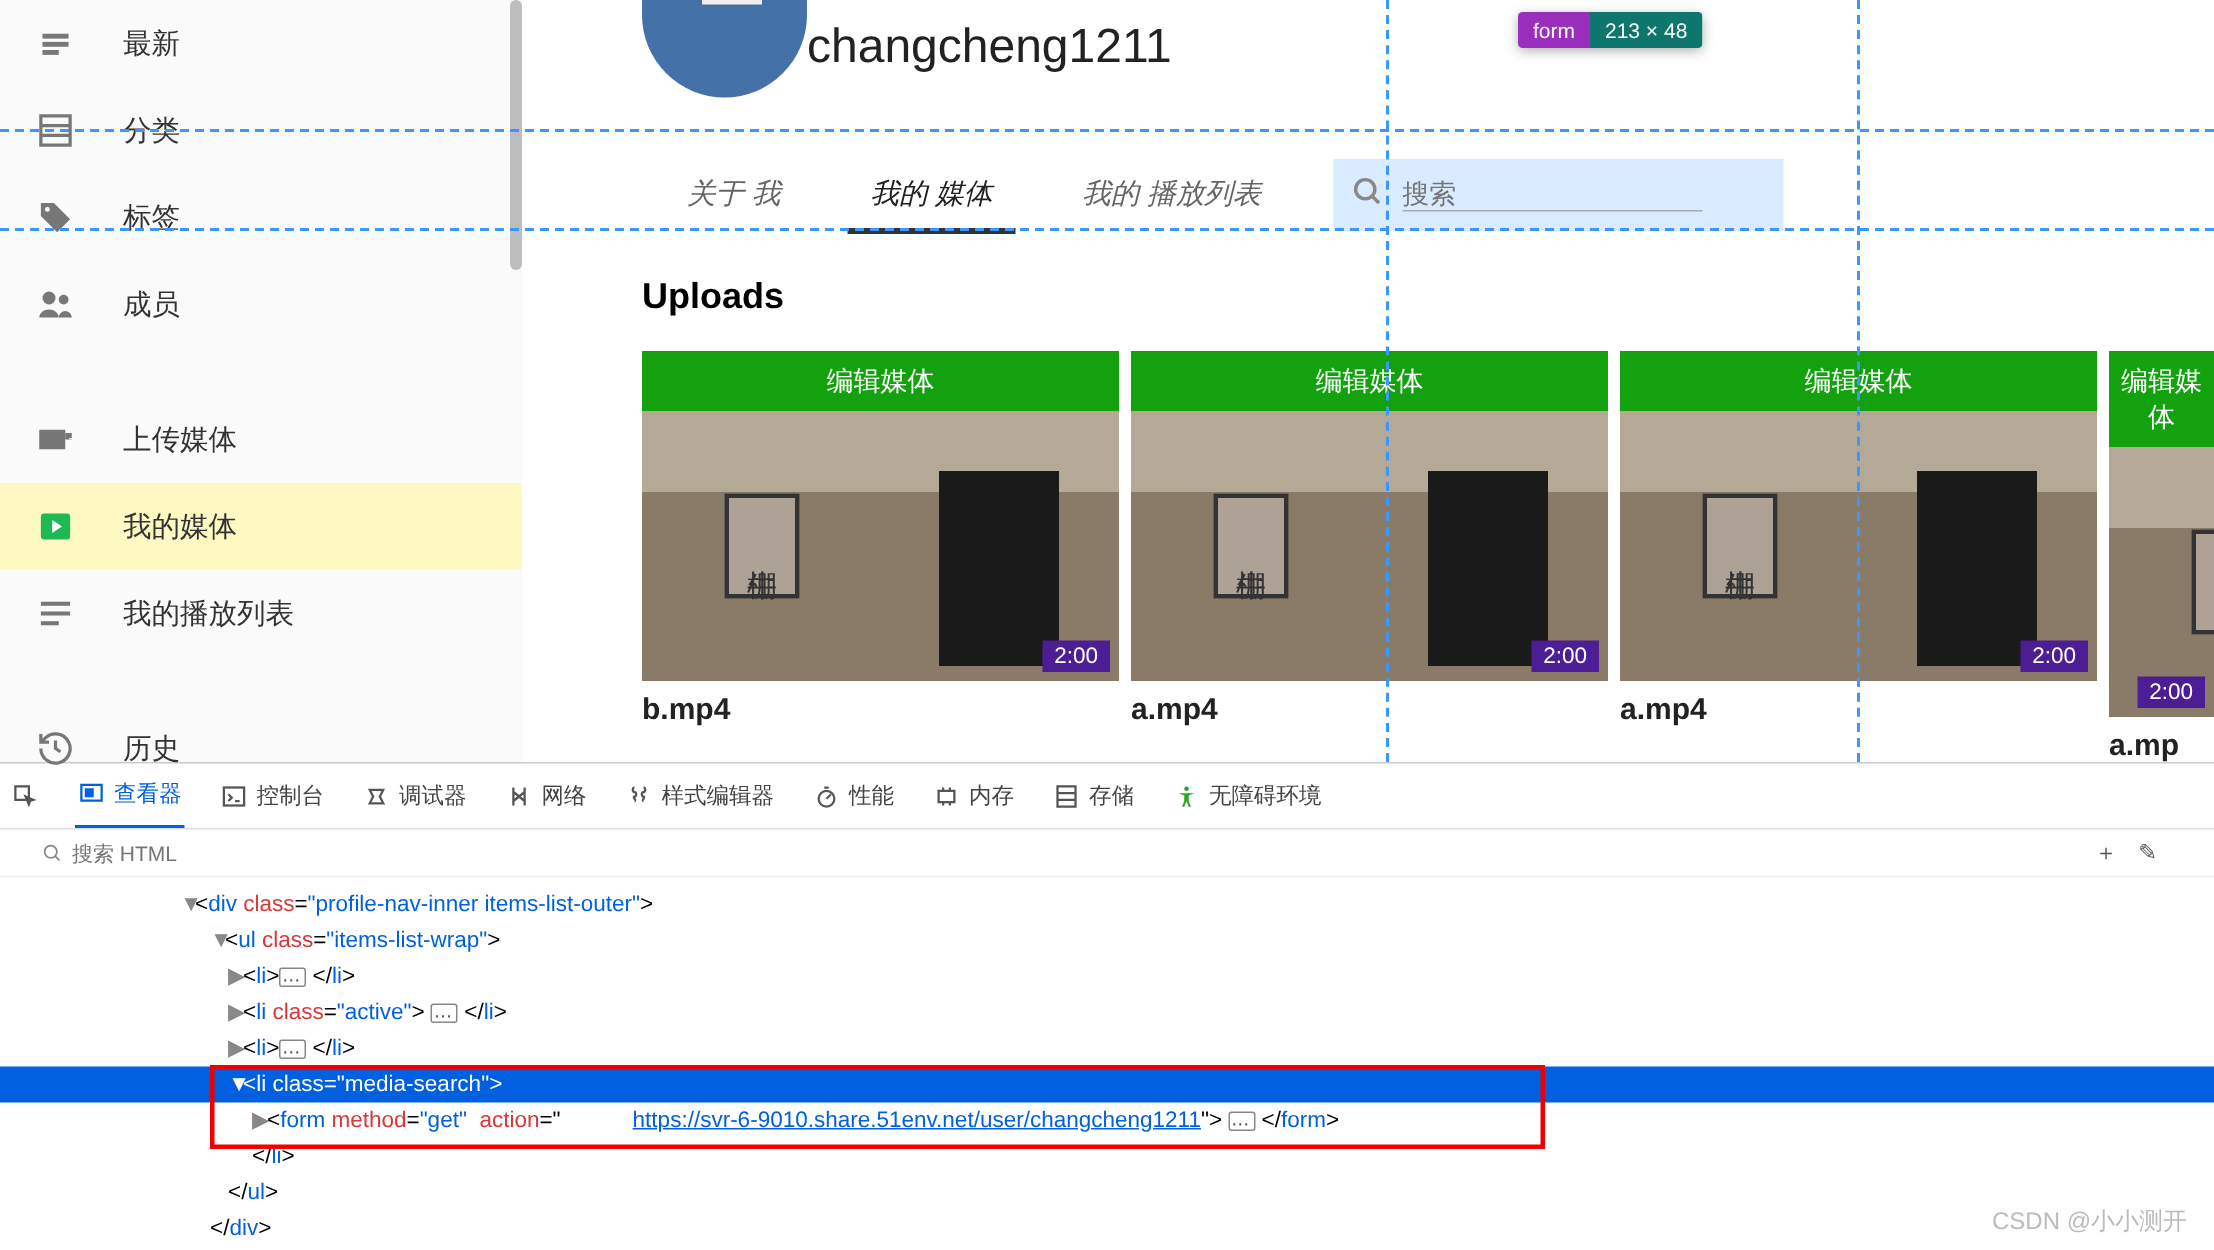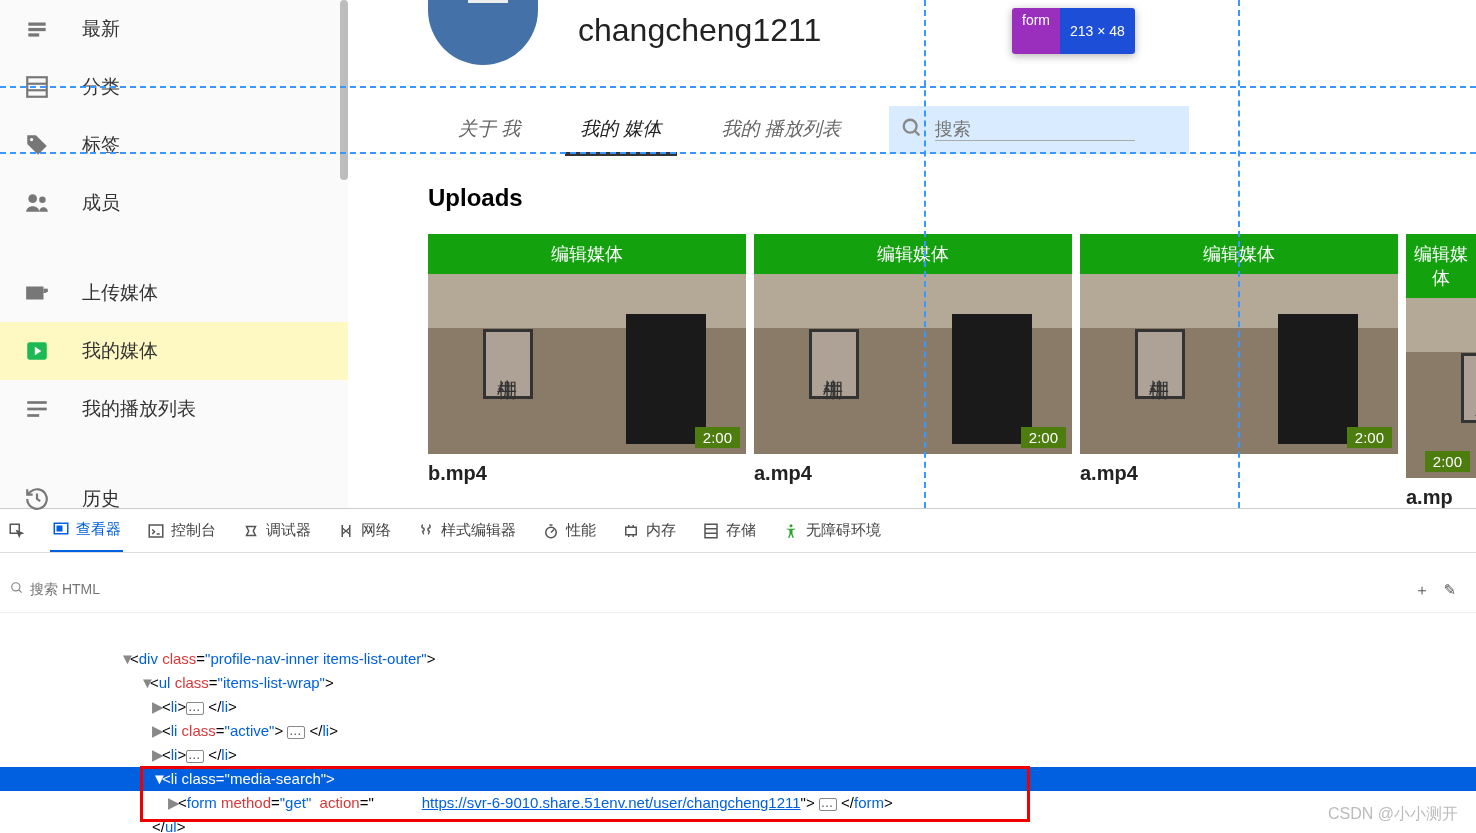--- a/index.html
+++ b/index.html
@@ -22,7 +22,7 @@
 .avatar-row { display: flex; align-items: center; height: 80px; }
 .avatar { width: 110px; height: 80px; border-radius: 0 0 60px 60px; background: #4472a8; position: relative; margin-top: -30px; margin-left: 0; }
 .avatar::after { content:""; position:absolute; top:10px; left:40px; width:40px; height:8px; background:#eee; }
-.username { font-size: 32px; font-weight: 500; margin-left: 40px; color: #222; margin-top: -20px; }
+.username { font-size: 32px; font-weight: 500; color: #222; margin-top: -20px; }
 
 .profile-nav { display: flex; align-items: flex-end; height: 60px; margin-top: 14px; position: relative; }
 .profile-nav .tab { padding: 0 30px; height: 50px; display: flex; align-items: center; font-size: 19px; color: #666; cursor: pointer; position: relative; font-style: italic; }

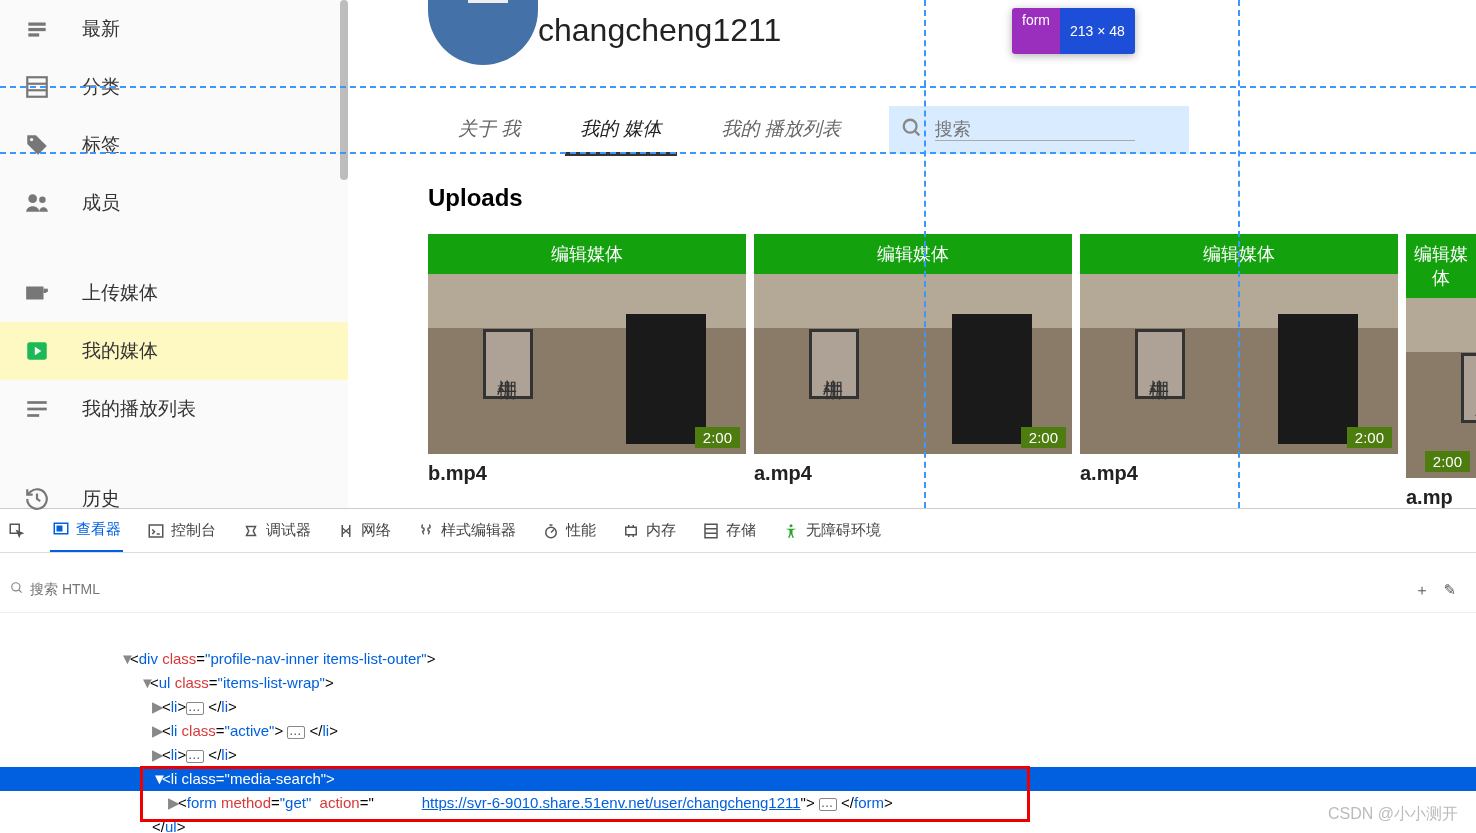--- a/index.html
+++ b/index.html
@@ -38,7 +38,7 @@
 
 .inspector-badge { position: absolute; top: 8px; left: 1012px; display:flex; font-size:14px; font-family: Consolas, monospace; box-shadow:0 2px 8px rgba(0,0,0,0.3); border-radius:3px; overflow:hidden;}
 .inspector-badge .bl { background:#9b2fbd; color:#fff; padding:4px 10px;}
-.inspector-badge .br { background:#1d4ed8; color:#fff; padding:15px 10px;}
+.inspector-badge .br { background:#0f766e; color:#fff; padding:4px 10px;}
 
 .uploads-title { font-size: 24px; font-weight: 700; margin-top: 30px; margin-left: 0; }
 

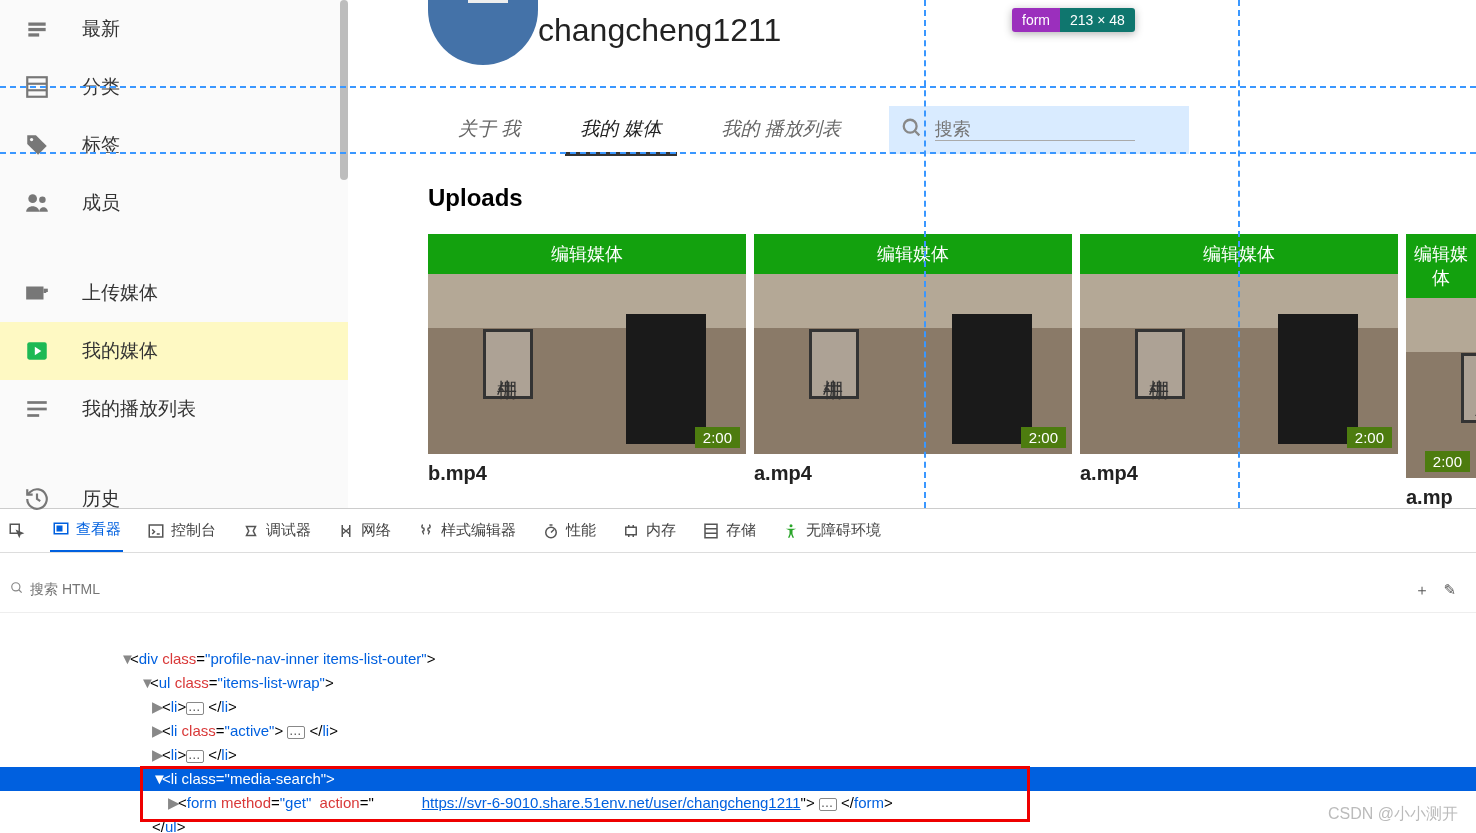--- a/index.html
+++ b/index.html
@@ -49,7 +49,7 @@
 .thumb .wall { position:absolute; inset:0; background:linear-gradient(#b4a896 0 30%, #8a7a68 30% 100%); }
 .thumb .door { position:absolute; right:40px; top:40px; width:80px; height:130px; background:#1a1a1a; }
 .thumb .sign { position:absolute; left:55px; top:55px; width:50px; height:70px; border:3px solid #333; color:#333; font-size:20px; display:flex; align-items:center; justify-content:center; writing-mode:vertical-rl; background:rgba(255,255,255,0.3);}
-.thumb .dur { position:absolute; right:6px; bottom:6px; background:#4d7c0f; color:#fff; font-size:15px; padding:2px 8px; font-weight:500;}
+.thumb .dur { position:absolute; right:6px; bottom:6px; background:#4c1d95; color:#fff; font-size:15px; padding:2px 8px; font-weight:500;}
 .media-name { font-size: 20px; font-weight: 700; margin-top: 8px; color: #222; }
 
 

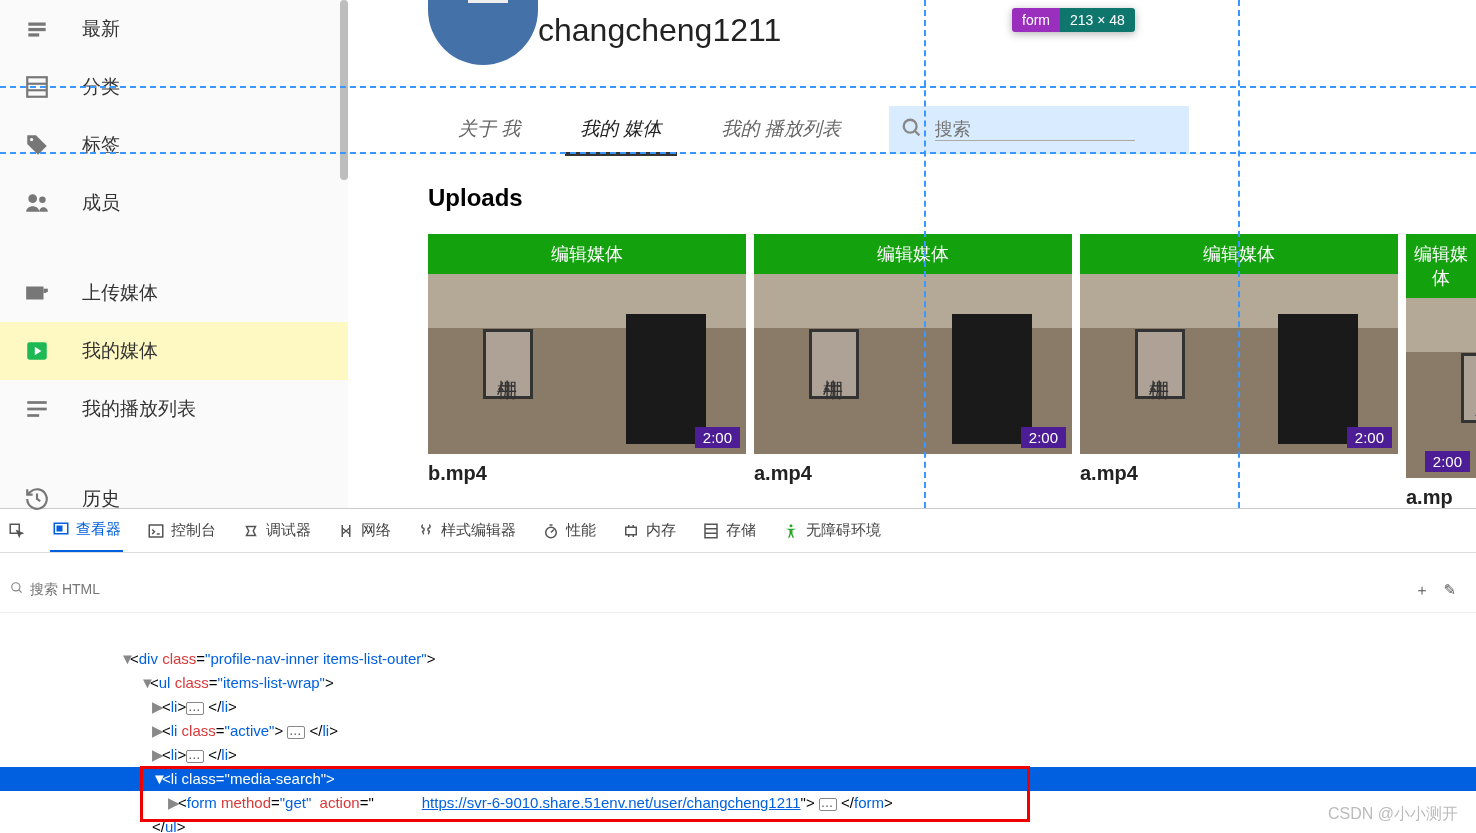--- a/index.html
+++ b/index.html
@@ -53,7 +53,7 @@
 .media-name { font-size: 20px; font-weight: 700; margin-top: 8px; color: #222; }
 
 
-.devtools { height: 325px; border-top: 1px solid #ccc; display: flex; flex-direction: column; font-size: 15px; gap: 28px; }
+.devtools { height: 325px; border-top: 1px solid #ccc; display: flex; flex-direction: column; font-size: 15px; }
 .dt-tabs { display: flex; align-items: center; height: 44px; border-bottom: 1px solid #ddd; padding-left: 6px; gap: 22px; }
 .dt-tab { display: flex; align-items: center; gap: 6px; color: #444; cursor: pointer; height:100%; padding:0 2px;}
 .dt-tab.active { color: #0060df; border-bottom: 2px solid #0060df; }

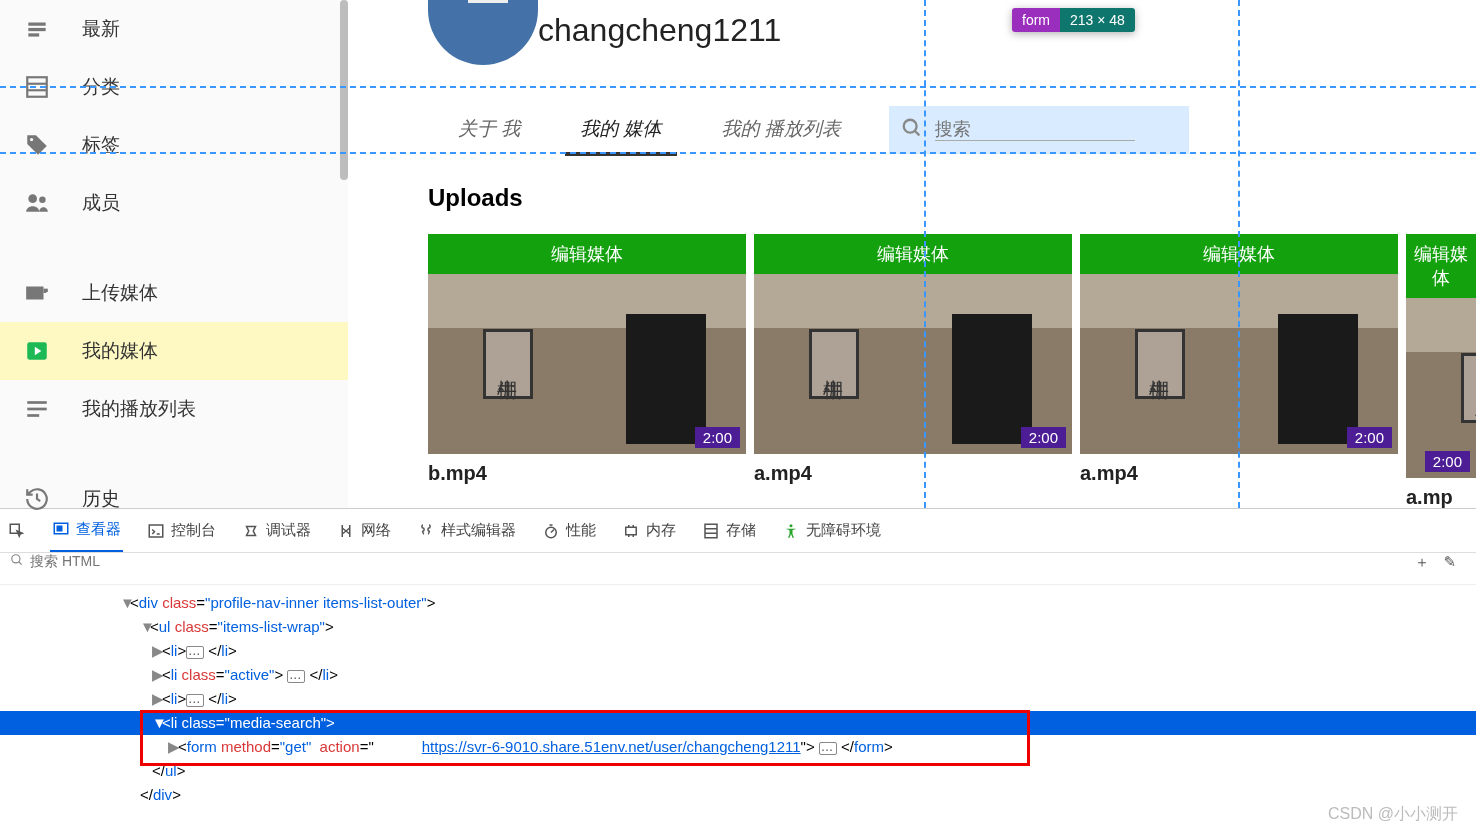--- a/index.html
+++ b/index.html
@@ -58,7 +58,7 @@
 .dt-tab { display: flex; align-items: center; gap: 6px; color: #444; cursor: pointer; height:100%; padding:0 2px;}
 .dt-tab.active { color: #0060df; border-bottom: 2px solid #0060df; }
 .dt-tab .ti { width:18px; height:18px; display:flex; align-items:center; justify-content:center;}
-.dt-search { height: 32px; border-bottom: 1px solid #eee; display:flex; align-items:flex-start; padding:0 10px; color:#888;}
+.dt-search { height: 32px; border-bottom: 1px solid #eee; display:flex; align-items:center; padding:0 28px; color:#888;}
 .dt-search input { border:none; outline:none; font-size:14px; margin-left:6px;}
 .dt-actions { margin-left:auto; display:flex; gap:14px; padding-right:10px; color:#555;}
 .dt-body { flex:1; font-family: Consolas, "Courier New", monospace; font-size: 15px; padding: 6px 0; overflow:hidden; position:relative;}

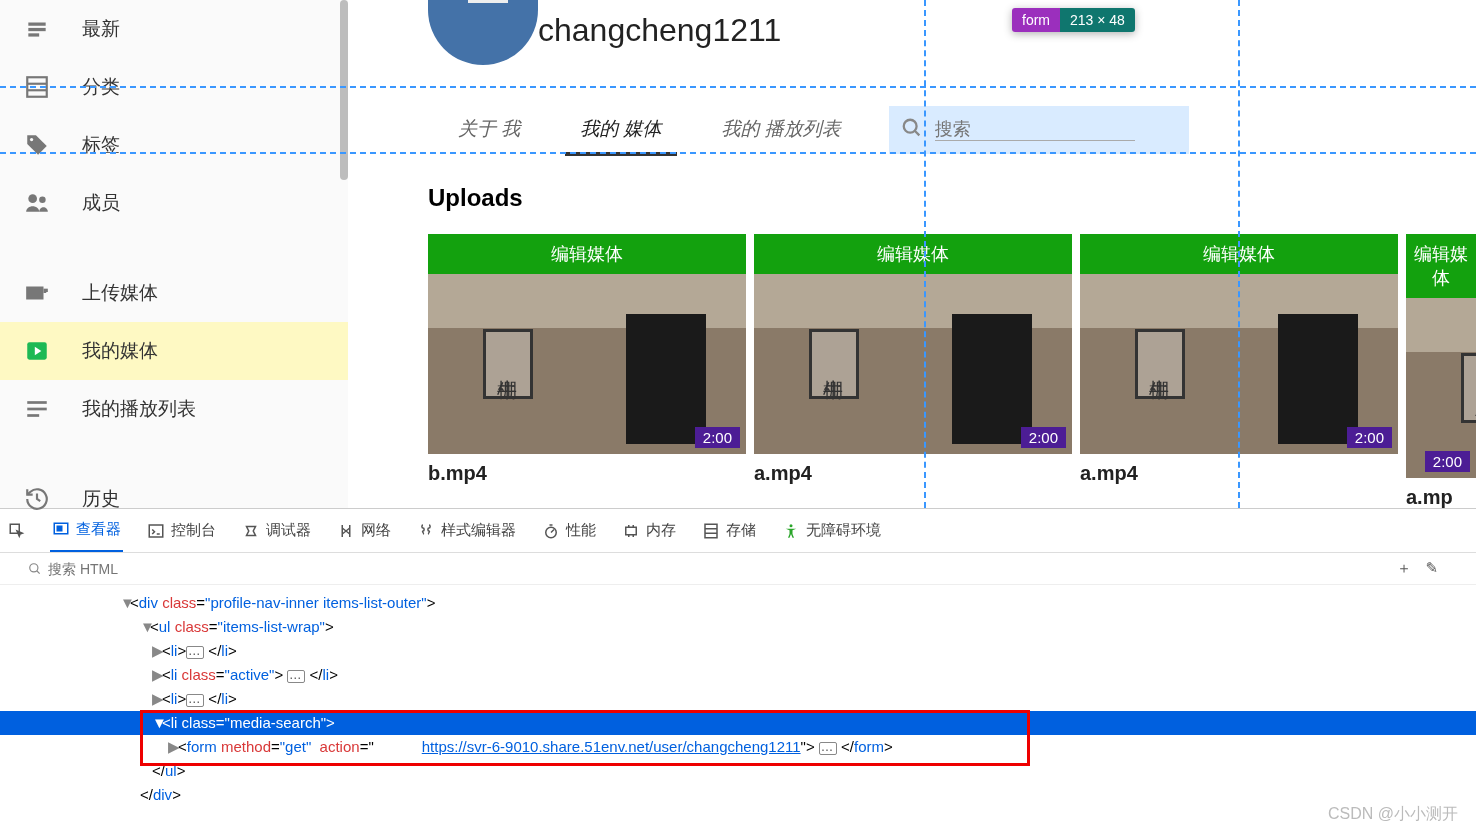--- a/index.html
+++ b/index.html
@@ -341,6 +341,7 @@
     <div class="code-line pad3"><span class="tri">▶</span>&lt;<span class="tw">li</span>&gt;<span class="ell"></span> &lt;/<span class="tw">li</span>&gt;</div>
     <div class="code-line pad3 hl-line"><span class="tri" style="color:#fff">▼</span>&lt;<span class="tw">li</span> <span class="attr">class</span>=<span class="val">"media-search"</span>&gt;</div>
     <div class="code-line pad4"><span class="tri">▶</span>&lt;<span class="tw">form</span> <span class="attr">method</span>=<span class="val">"get"</span>  <span class="attr">action</span>="<span class="url">https://svr-6-9010.share.51env.net/user/changcheng1211</span>"&gt; <span class="ell"></span> &lt;/<span class="tw">form</span>&gt;</div>
+    <div class="code-line pad4">&lt;/<span class="tw">li</span>&gt;</div>
     <div class="code-line pad3">&lt;/<span class="tw">ul</span>&gt;</div>
     <div class="code-line pad2">&lt;/<span class="tw">div</span>&gt;</div>
     <div class="redbox"></div>

